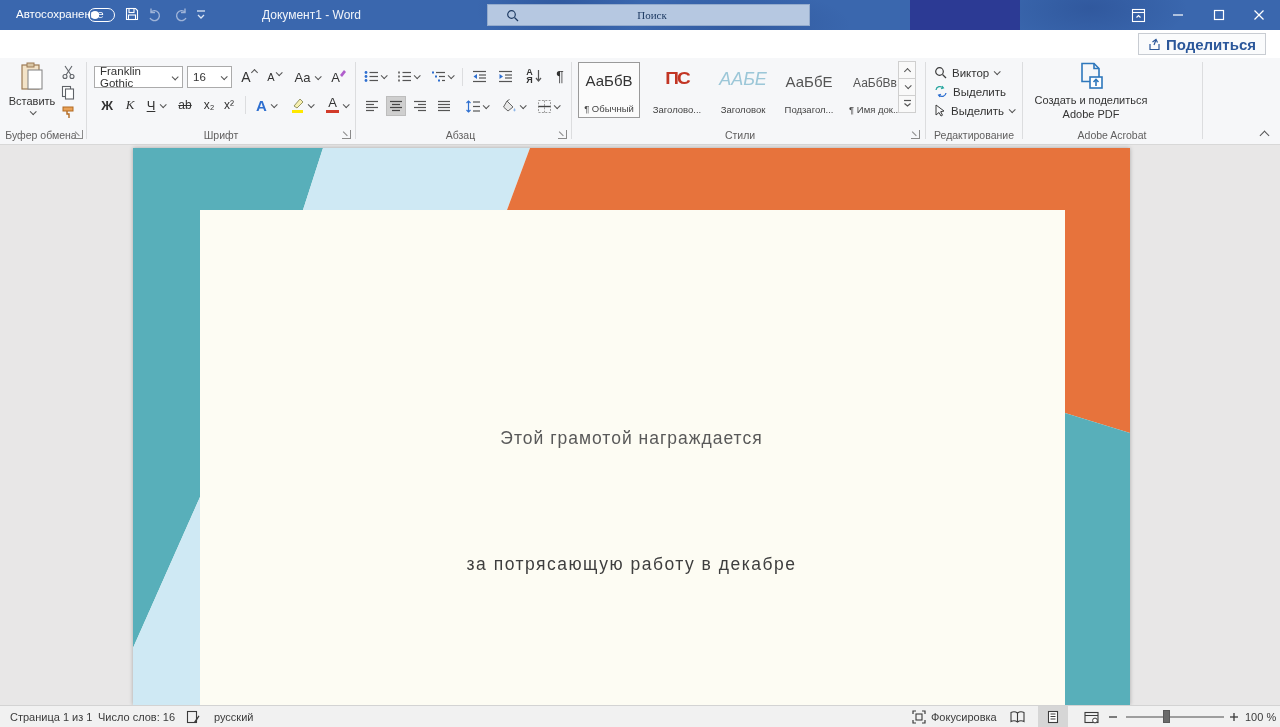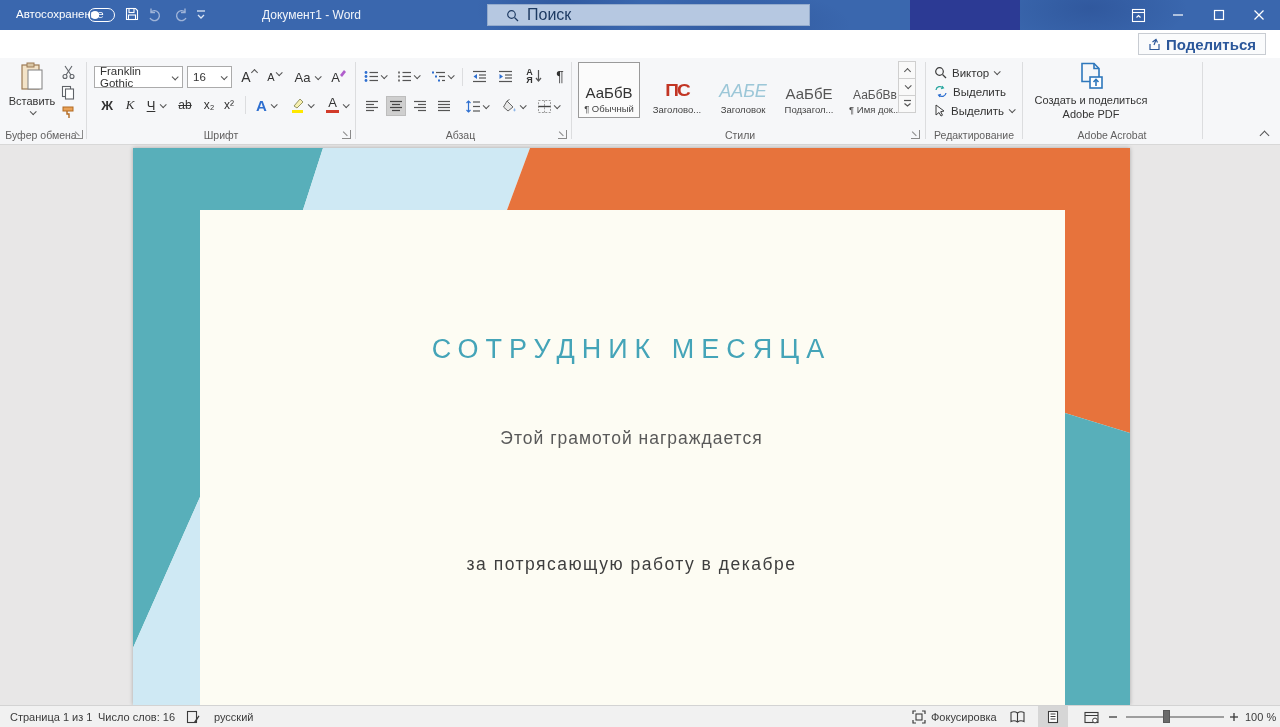--- a/index.html
+++ b/index.html
@@ -20,7 +20,7 @@
   .tb-ic { position:absolute; top:6px; }
   .tb-title { position:absolute; left:262px; top:8px; font-size:12px; color:#F2F5FA; }
   .searchbox { position:absolute; left:487px; top:4px; width:323px; height:22px; background:#B6C8E1; border:1px solid #94ABCC; display:flex; align-items:center; }
-  .searchbox input { border:none; outline:none; background:transparent; font-size:16px; color:#1E3B63; width:250px; font-family:Liberation Sans, sans-serif; }
+  .searchbox input { border:none; outline:none; background:transparent; font-size:11px; color:#1E3B63; width:250px; font-family:Liberation Serif, serif;text-align:center; }
   .searchbox input::placeholder { color:#1E3B63; opacity:1; }
   .account-block { position:absolute; left:910px; top:0; width:110px; height:30px; background:#2C3A94; }
   .winbtn { position:absolute; top:0; width:42px; height:30px; display:flex; align-items:center; justify-content:center; }

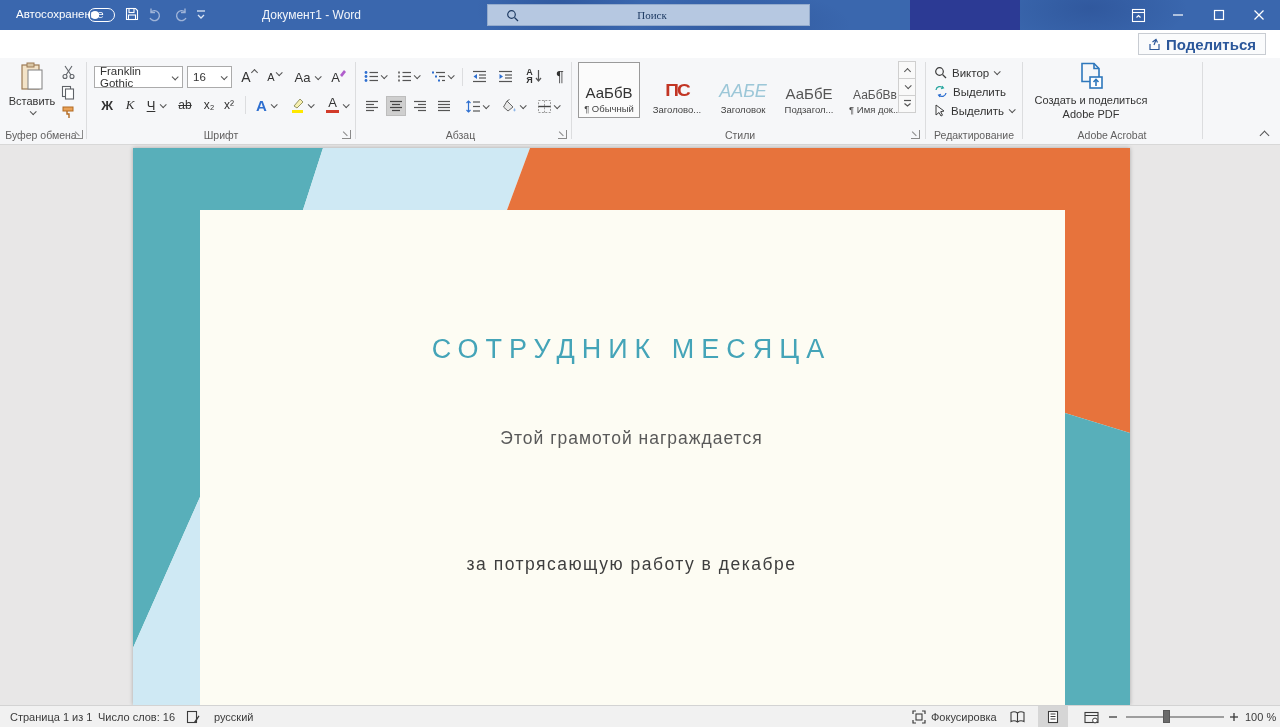--- a/index.html
+++ b/index.html
@@ -50,7 +50,7 @@
   .combo span { font-size:11.5px; color:#333; }
   .stylecard { position:absolute; top:4px; width:62px; height:56px; display:flex; flex-direction:column; align-items:center; justify-content:flex-end; padding-bottom:3px; }
   .stylecard.sel { border:1px solid #9A9A9A; background:#FBFBFB; }
-  .stylecard .nm { font-size:9.5px; color:#444; margin-top:2px; white-space:nowrap;text-align:center; }
+  .stylecard .nm { font-size:9.5px; color:#444; margin-top:14px; white-space:nowrap;text-align:center; }
   .prev0 { font-size:15px; color:#333; }
   .prev1 { font-size:19px; font-weight:800; color:#C23524; letter-spacing:-2px; transform:scaleY(.85); }
   .prev2 { font-size:18px; color:#9CC7D8;font-style:italic; }

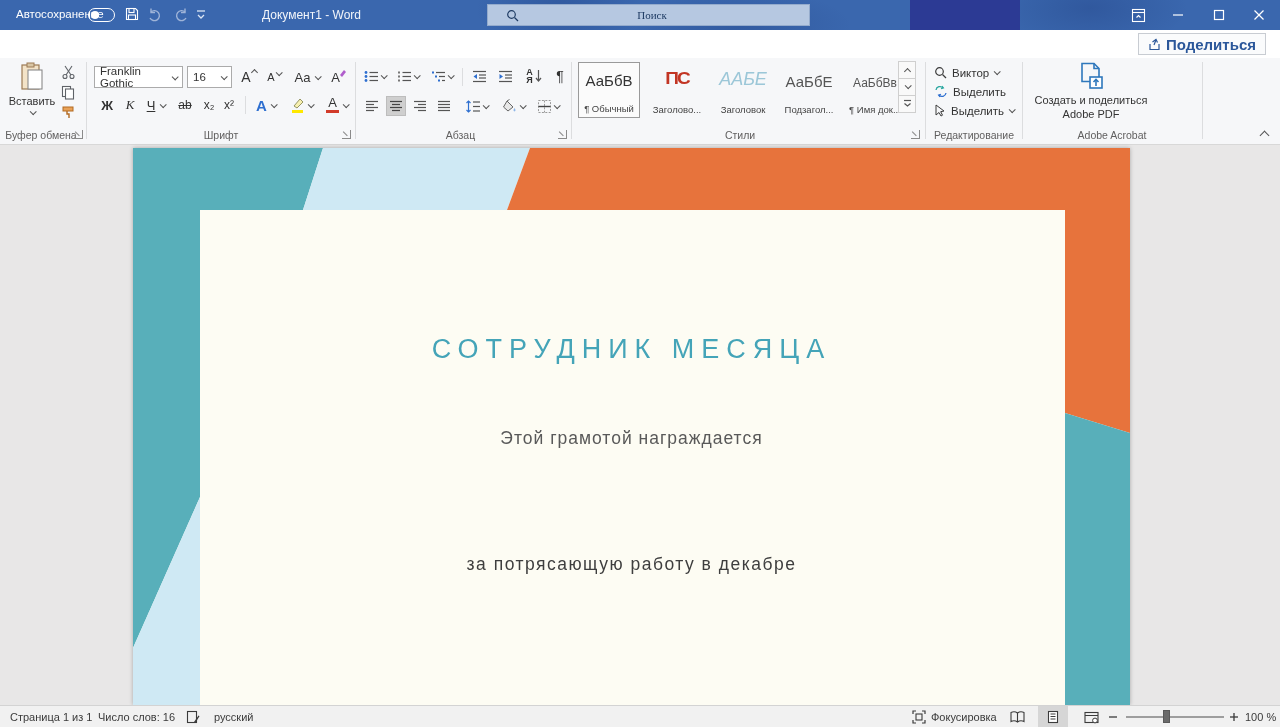--- a/index.html
+++ b/index.html
@@ -474,7 +474,6 @@
         <polygon points="932,265 997,285 997,557 932,557" fill="#58AFBA"></polygon>
         <polygon points="0,500 67,349 67,557 0,557" fill="#CFE9F4"></polygon>
       </svg>
-      <div class="doc-text doc-heading">СОТРУДНИК МЕСЯЦА</div>
       <div class="doc-text doc-subtitle">Этой грамотой награждается</div>
       <div class="doc-text doc-reason">за потрясающую работу в декабре</div>
     </div>

